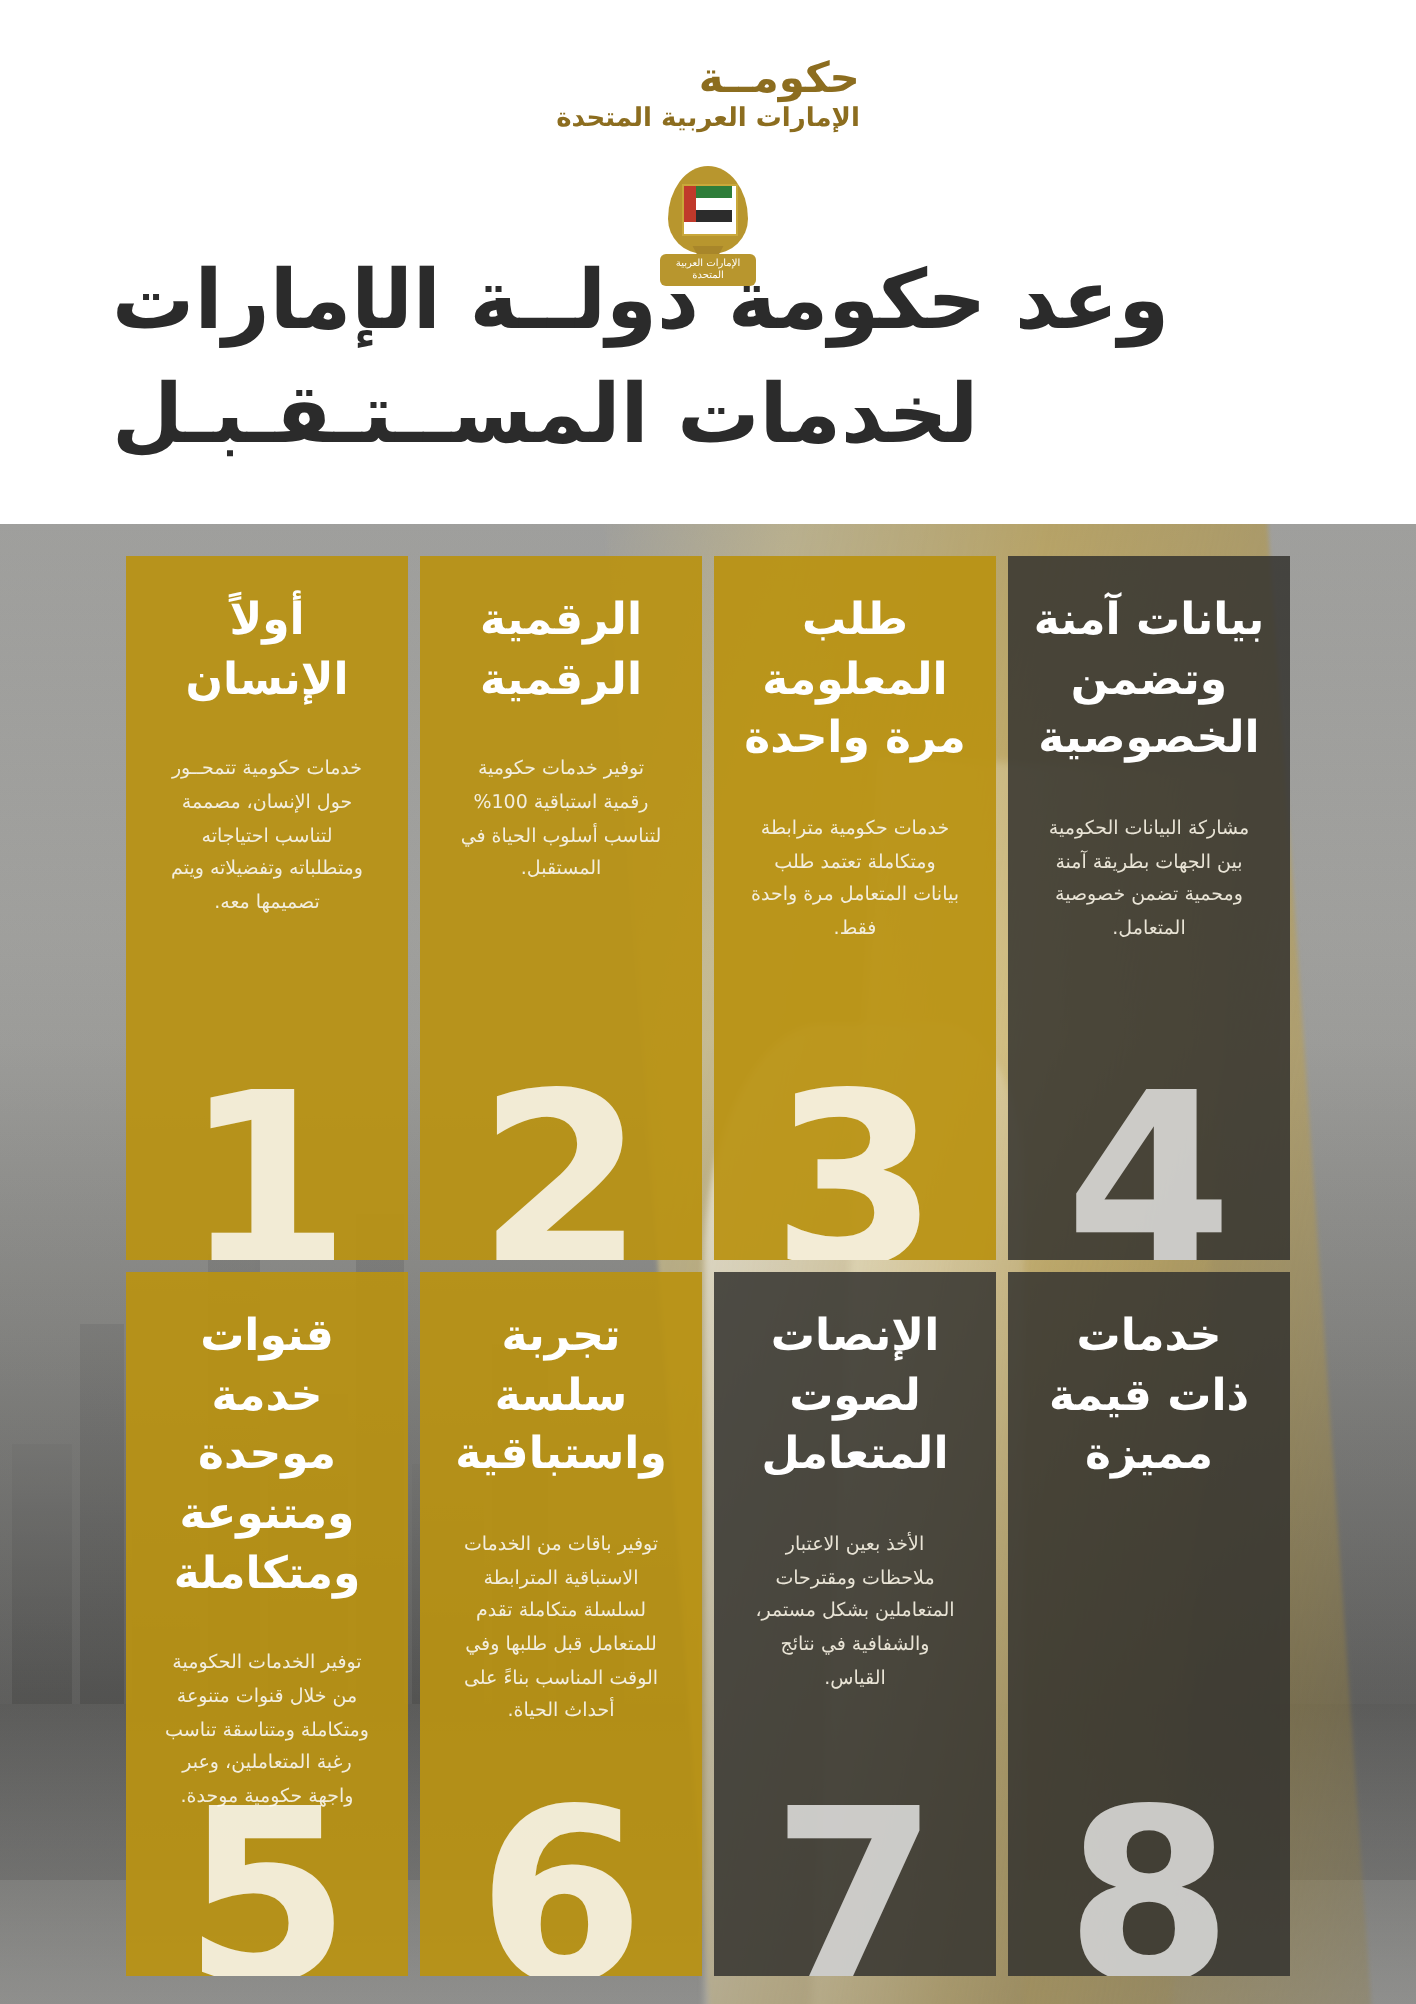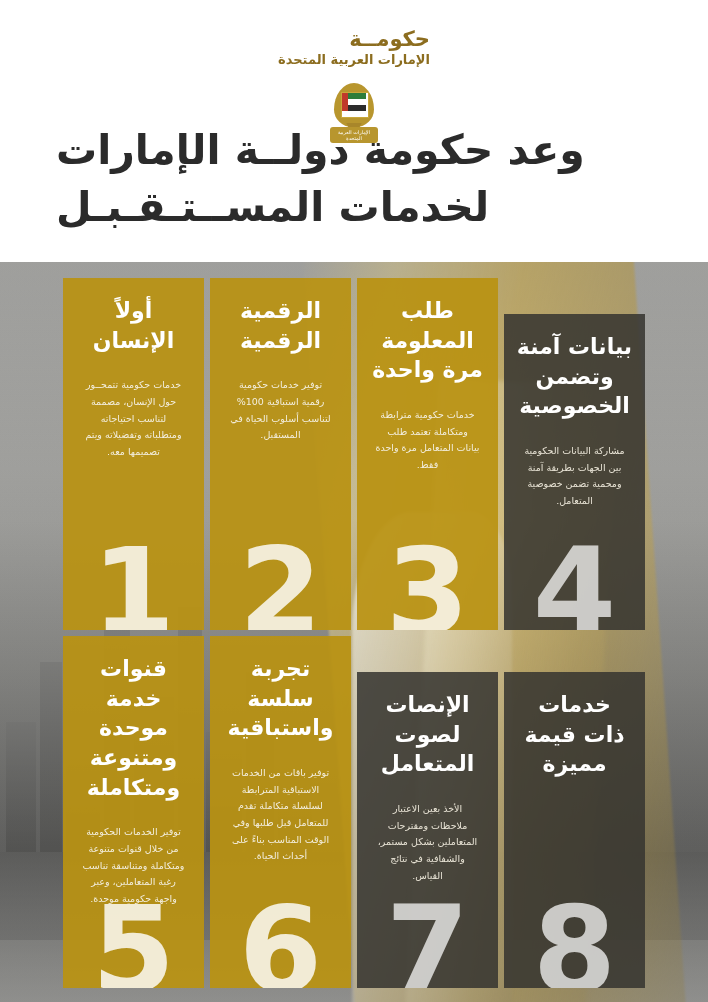--- a/index.html
+++ b/index.html
@@ -226,7 +226,6 @@
   }
   .card.dark {
     background: rgba(54,52,48,0.86);
-    margin-top: 36px;
   }
 
   .card-title {

